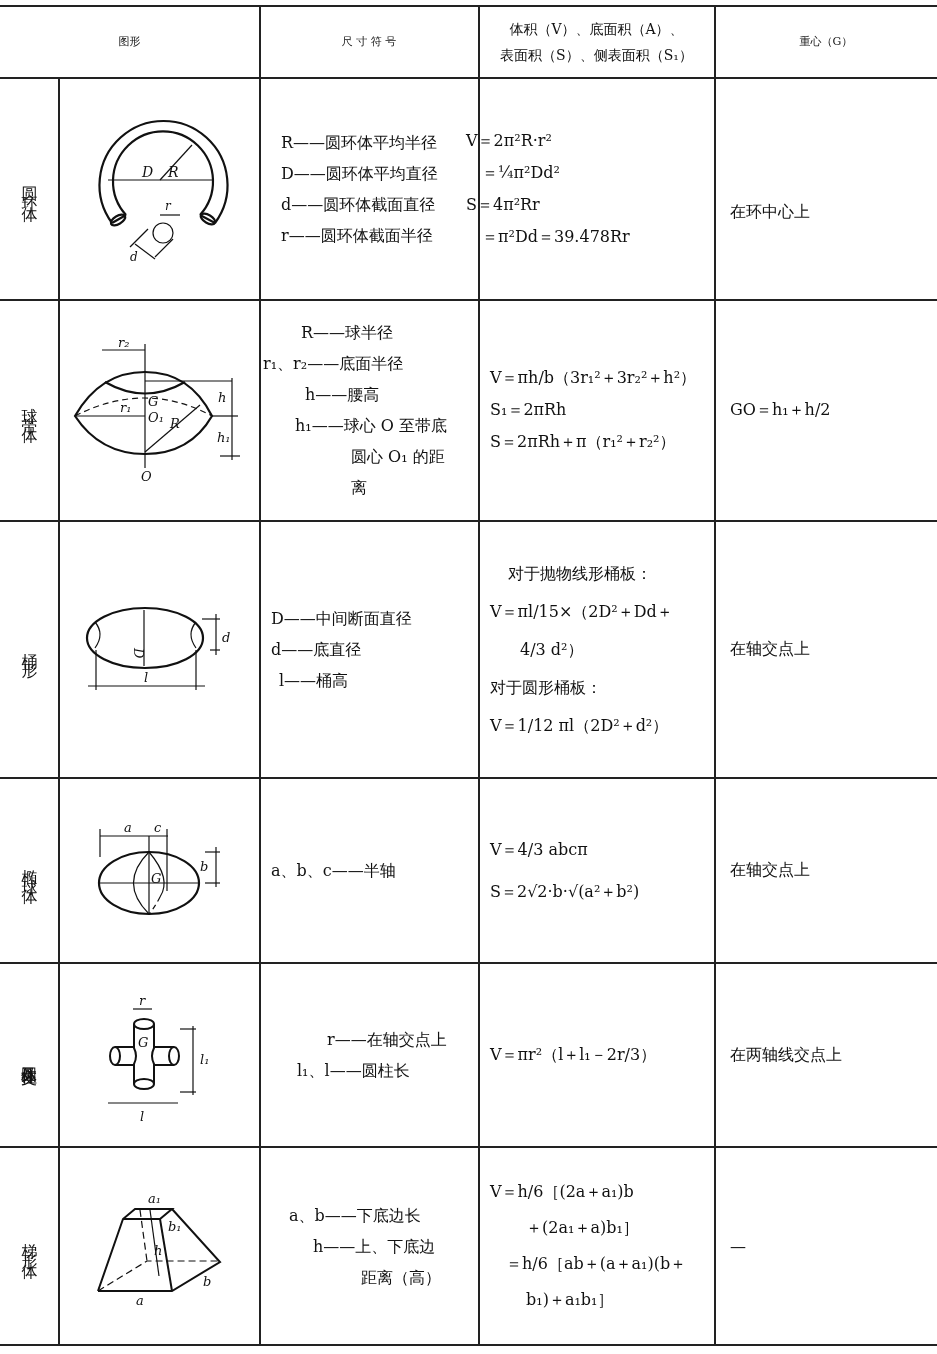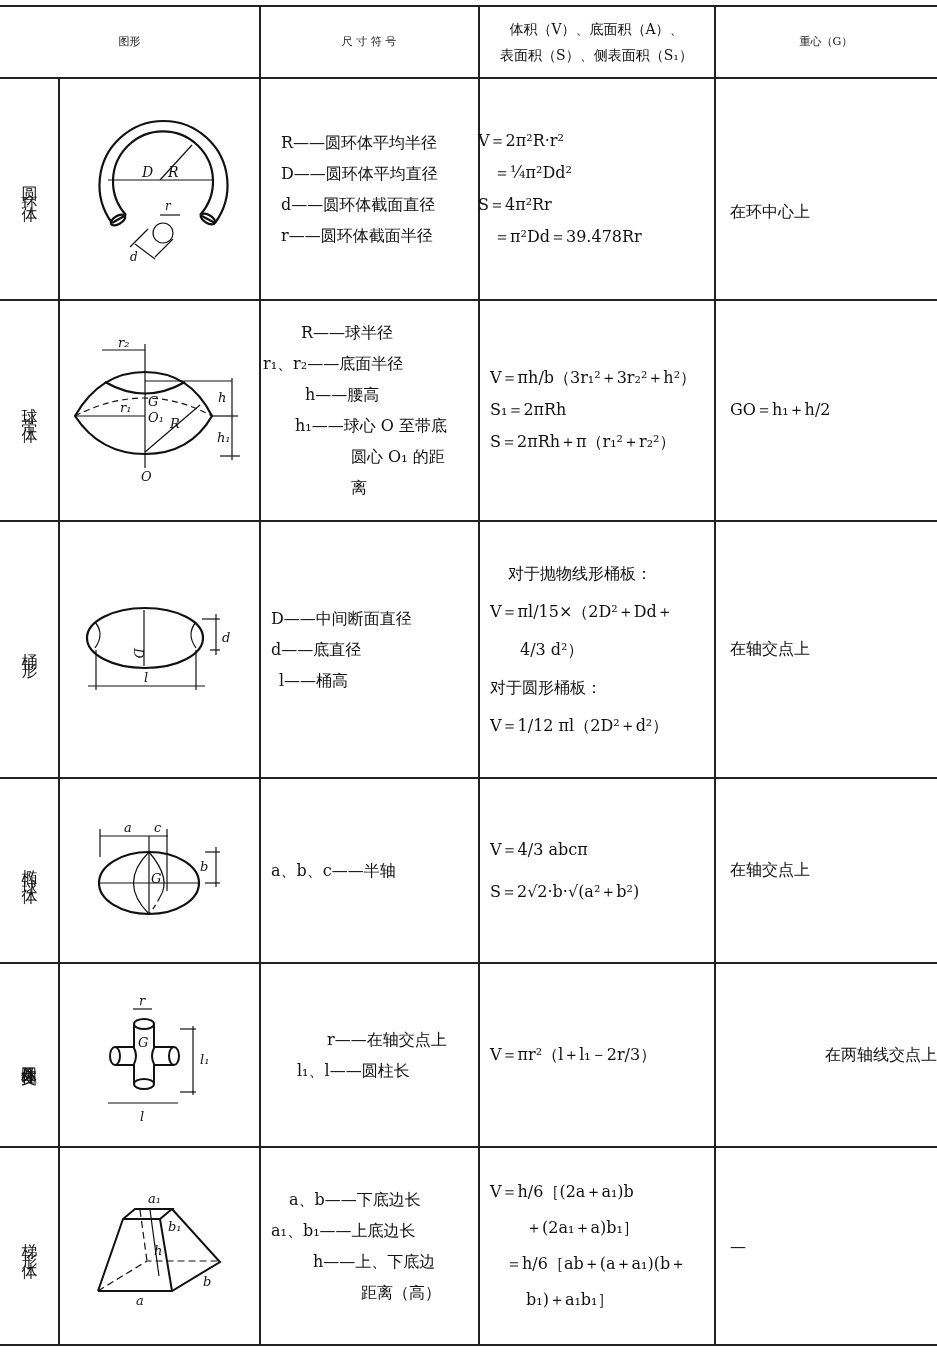--- a/index.html
+++ b/index.html
@@ -90,7 +90,7 @@
       <div>r——圆环体截面半径</div>
     </div>
   </div>
-  <div class="cell formula" style="left:468px;top:79px;width:234px;height:220px;">
+  <div class="cell formula" style="left:456px;top:79px;width:234px;height:220px;">
     <div class="lines">
       <div>V＝2π²R·r²</div>
       <div style="padding-left:16px">＝¼π²Dd²</div>

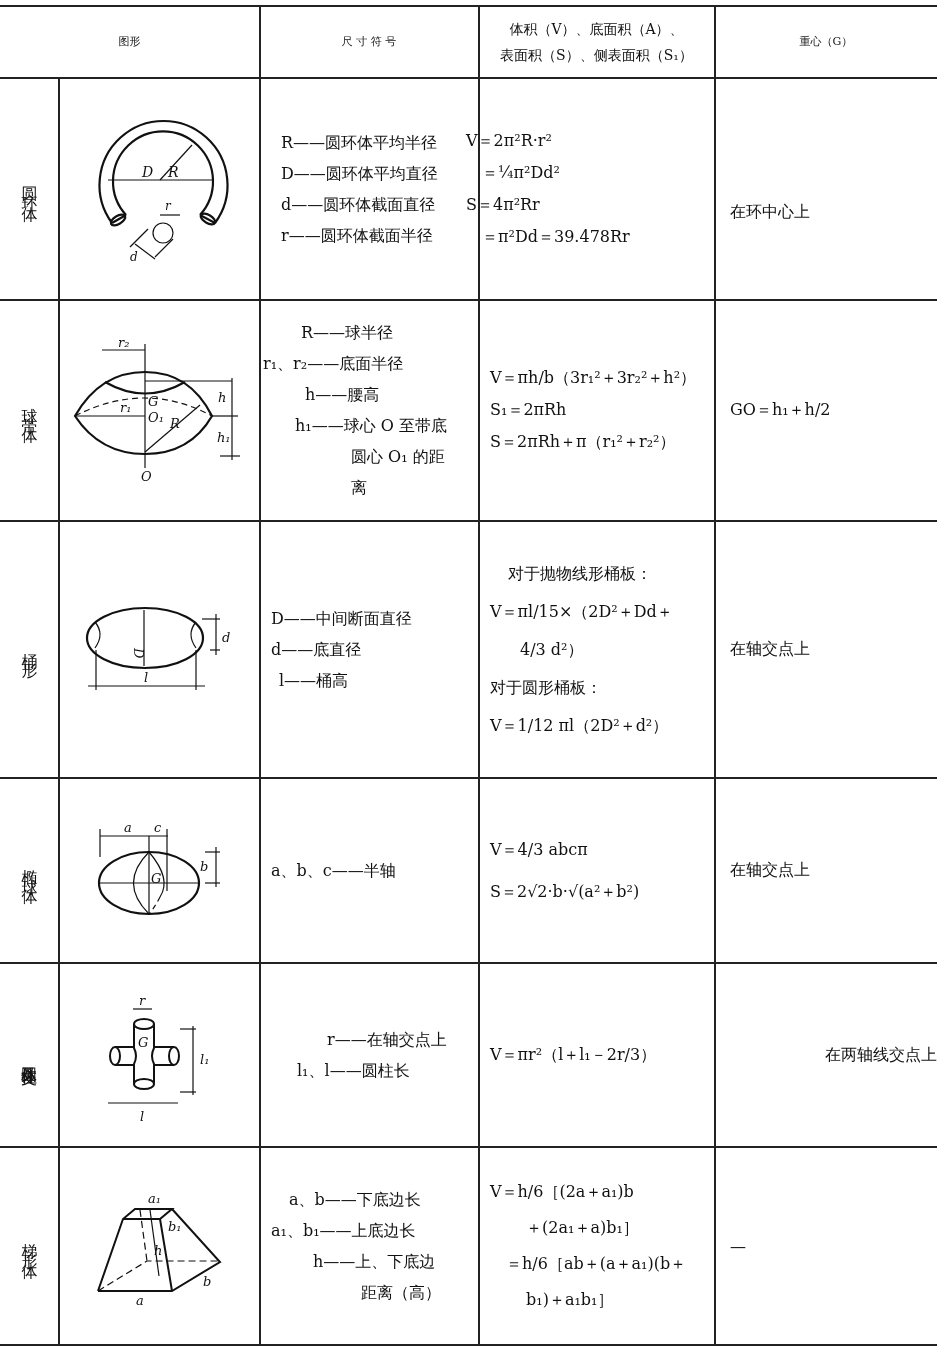--- a/index.html
+++ b/index.html
@@ -278,7 +278,7 @@
       <div>V＝πr²（l＋l₁－2r/3）</div>
     </div>
   </div>
-  <div class="cell center" style="left:716px;top:964px;width:221px;height:182px;justify-content:flex-end;">
+  <div class="cell center" style="left:716px;top:964px;width:221px;height:182px;">
       <span>在两轴线交点上</span>
     </div>
 

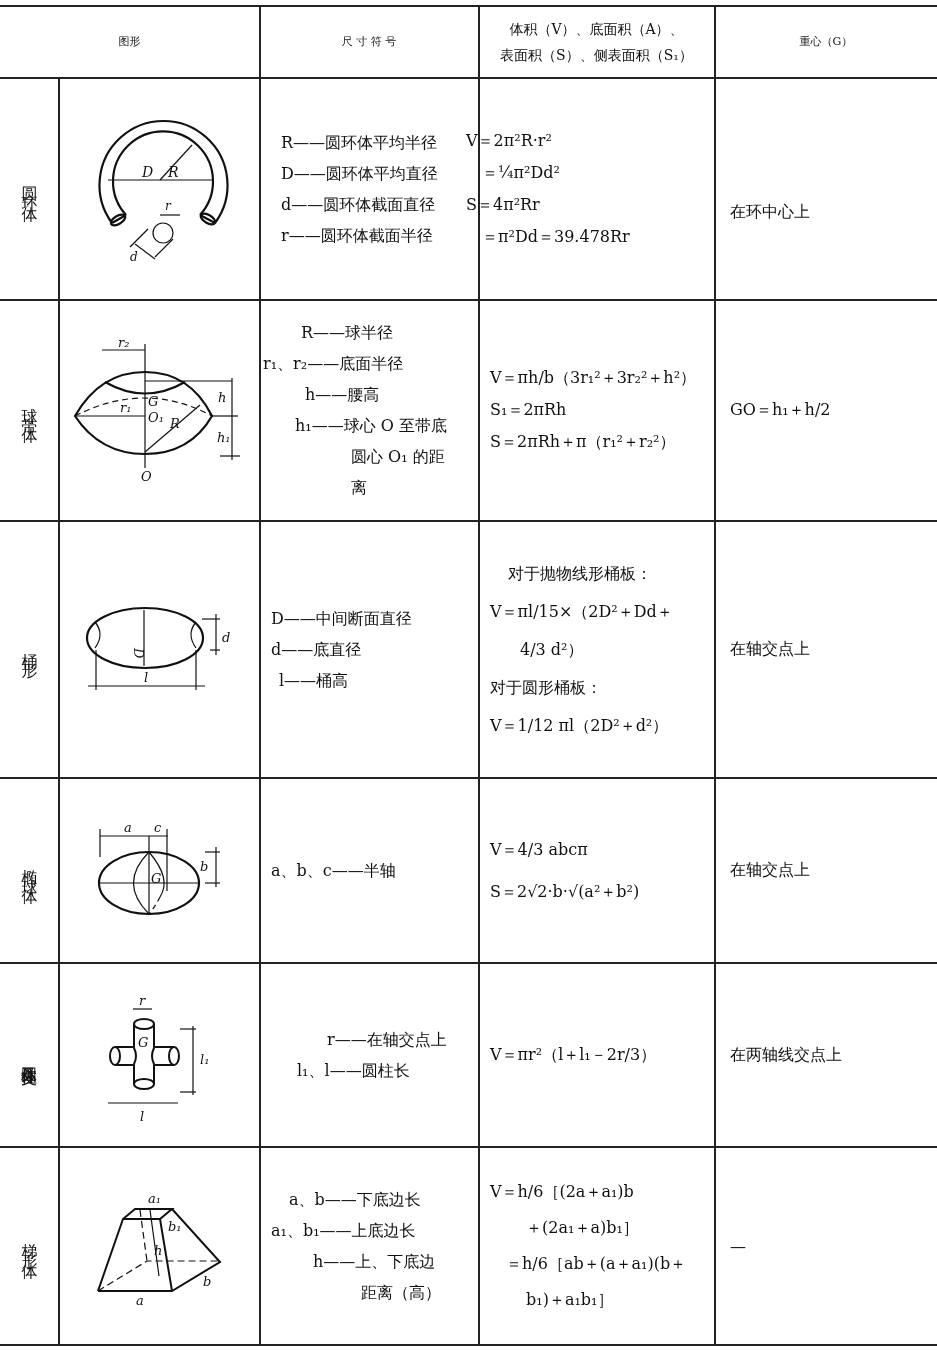--- a/index.html
+++ b/index.html
@@ -307,7 +307,6 @@
   <div class="cell sym" style="left:261px;top:1148px;width:217px;height:196px;">
     <div class="lines">
       <div style="padding-left:18px">a、b——下底边长</div>
-      <div>a₁、b₁——上底边长</div>
       <div style="padding-left:42px">h——上、下底边</div>
       <div style="padding-left:90px">距离（高）</div>
     </div>

